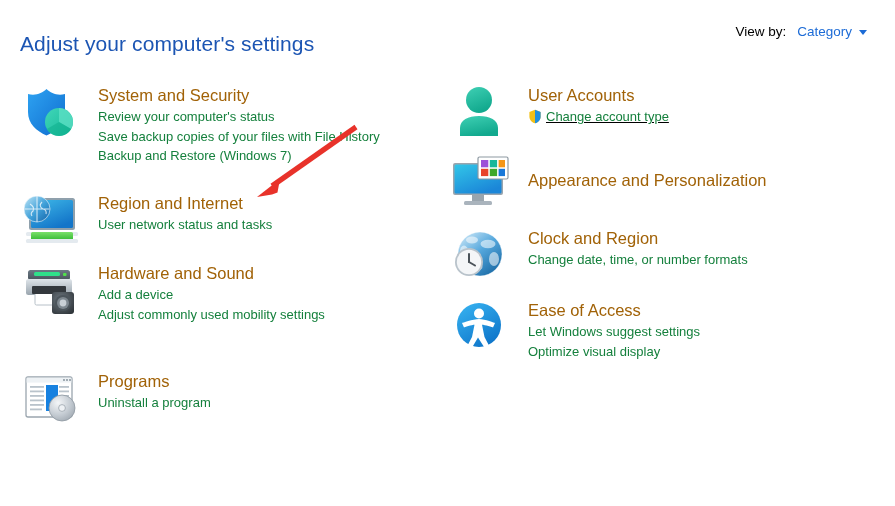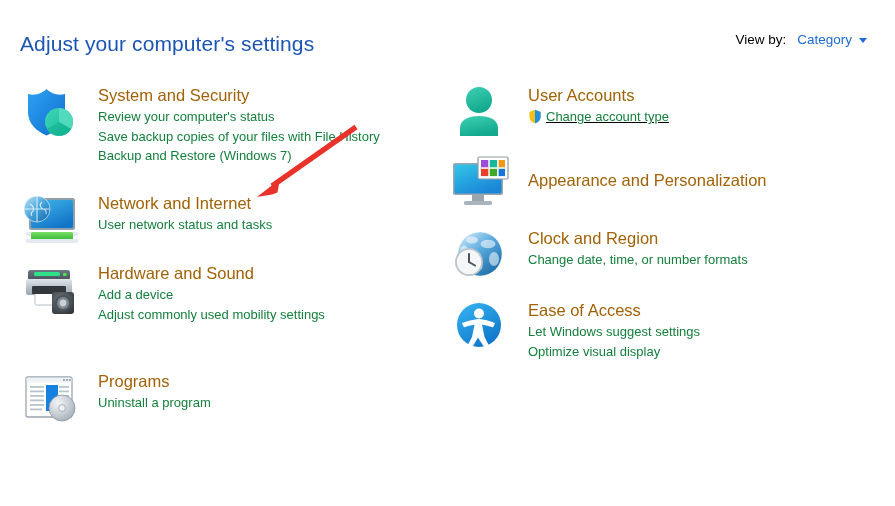--- a/index.html
+++ b/index.html
@@ -29,7 +29,7 @@
   #view-by-group {
     position: absolute;
     right: 28px;
-    top: 32px;
+    top: 24px;
     display: flex;
     align-items: center;
     gap: 11px;

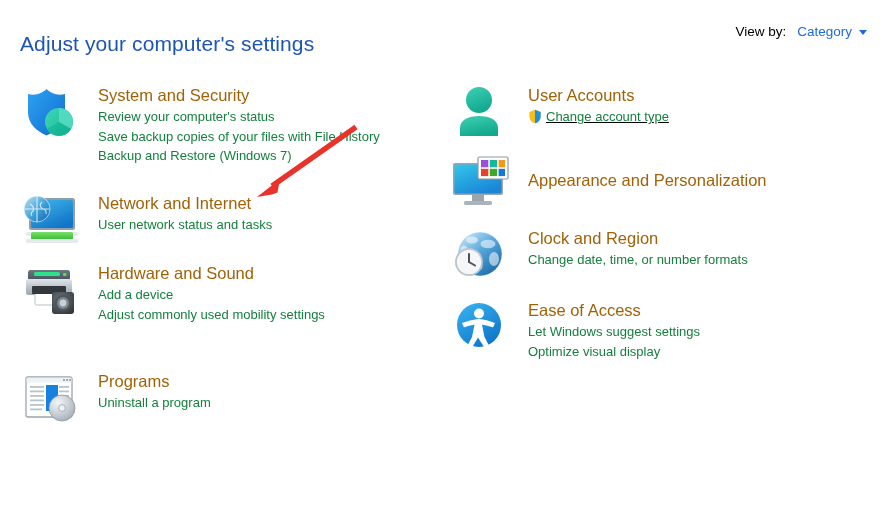--- a/index.html
+++ b/index.html
@@ -180,7 +180,7 @@
       </svg>
     </div>
     <div class="cat-body">
-      <span class="cat-title">Network and Internet</span>
+      <span class="cat-title">Region and Internet</span>
       <div class="cat-links">
         <span class="cat-link">User network status and tasks</span>
       </div>

